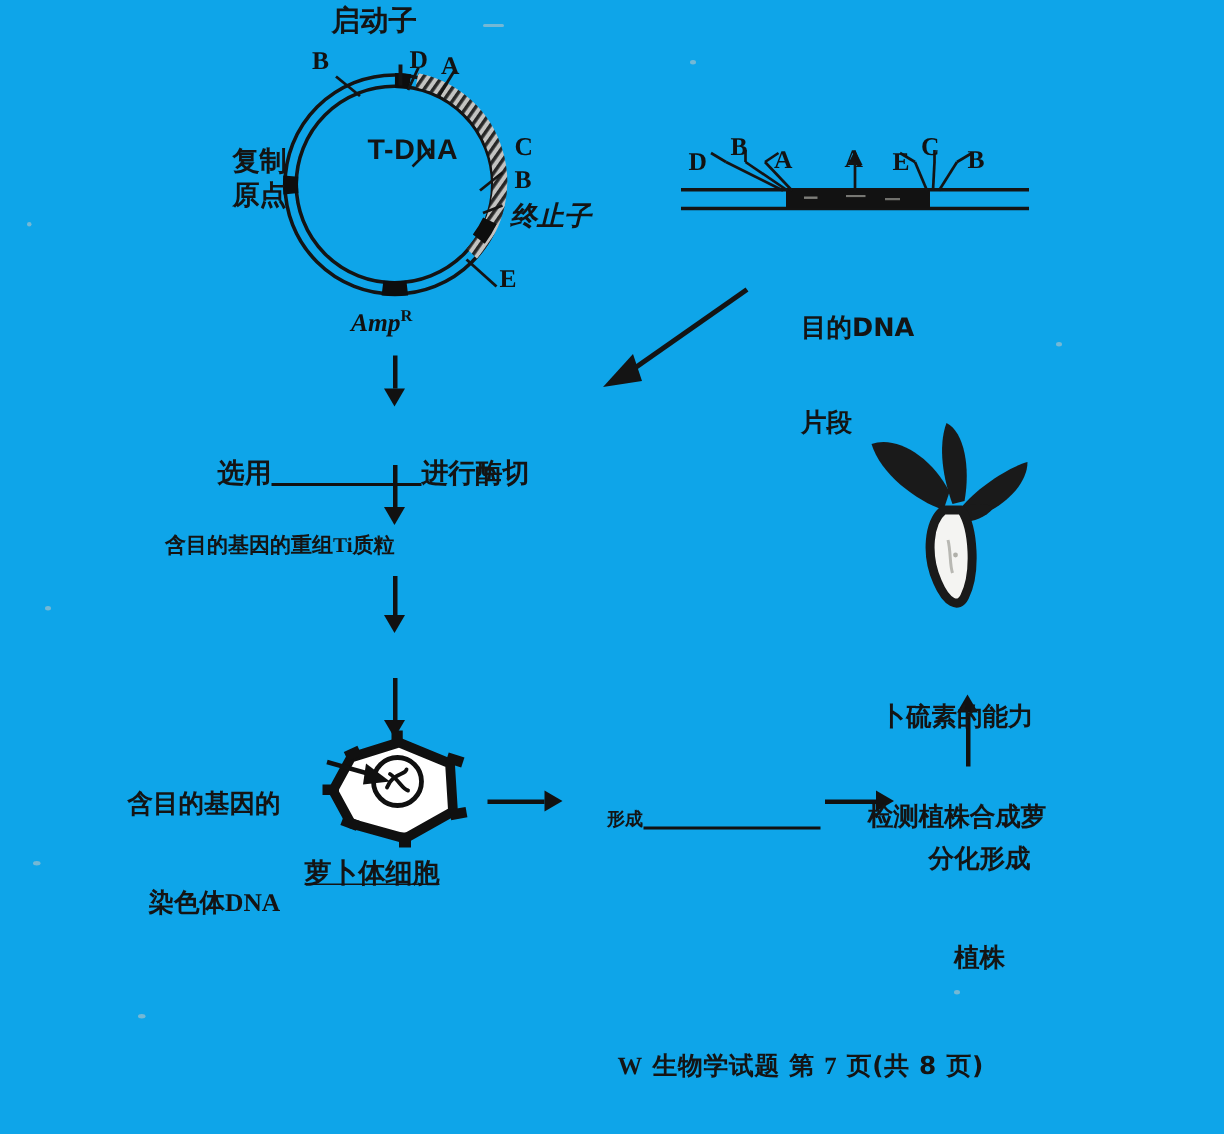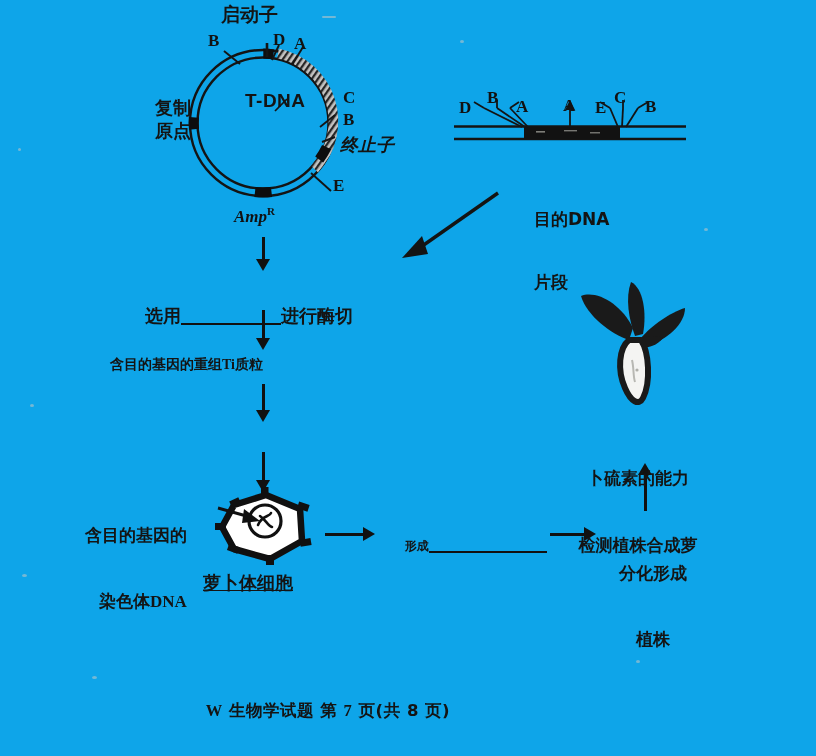--- a/index.html
+++ b/index.html
@@ -83,7 +83,7 @@
   
   #footer {
     left: 0; top: 700px; width: 656px;
-    text-align: center;
+    text-align: right;
     font-family: "DejaVu Sans", "Liberation Sans", sans-serif;
     font-weight: 700;
     font-size: 16.5px;

